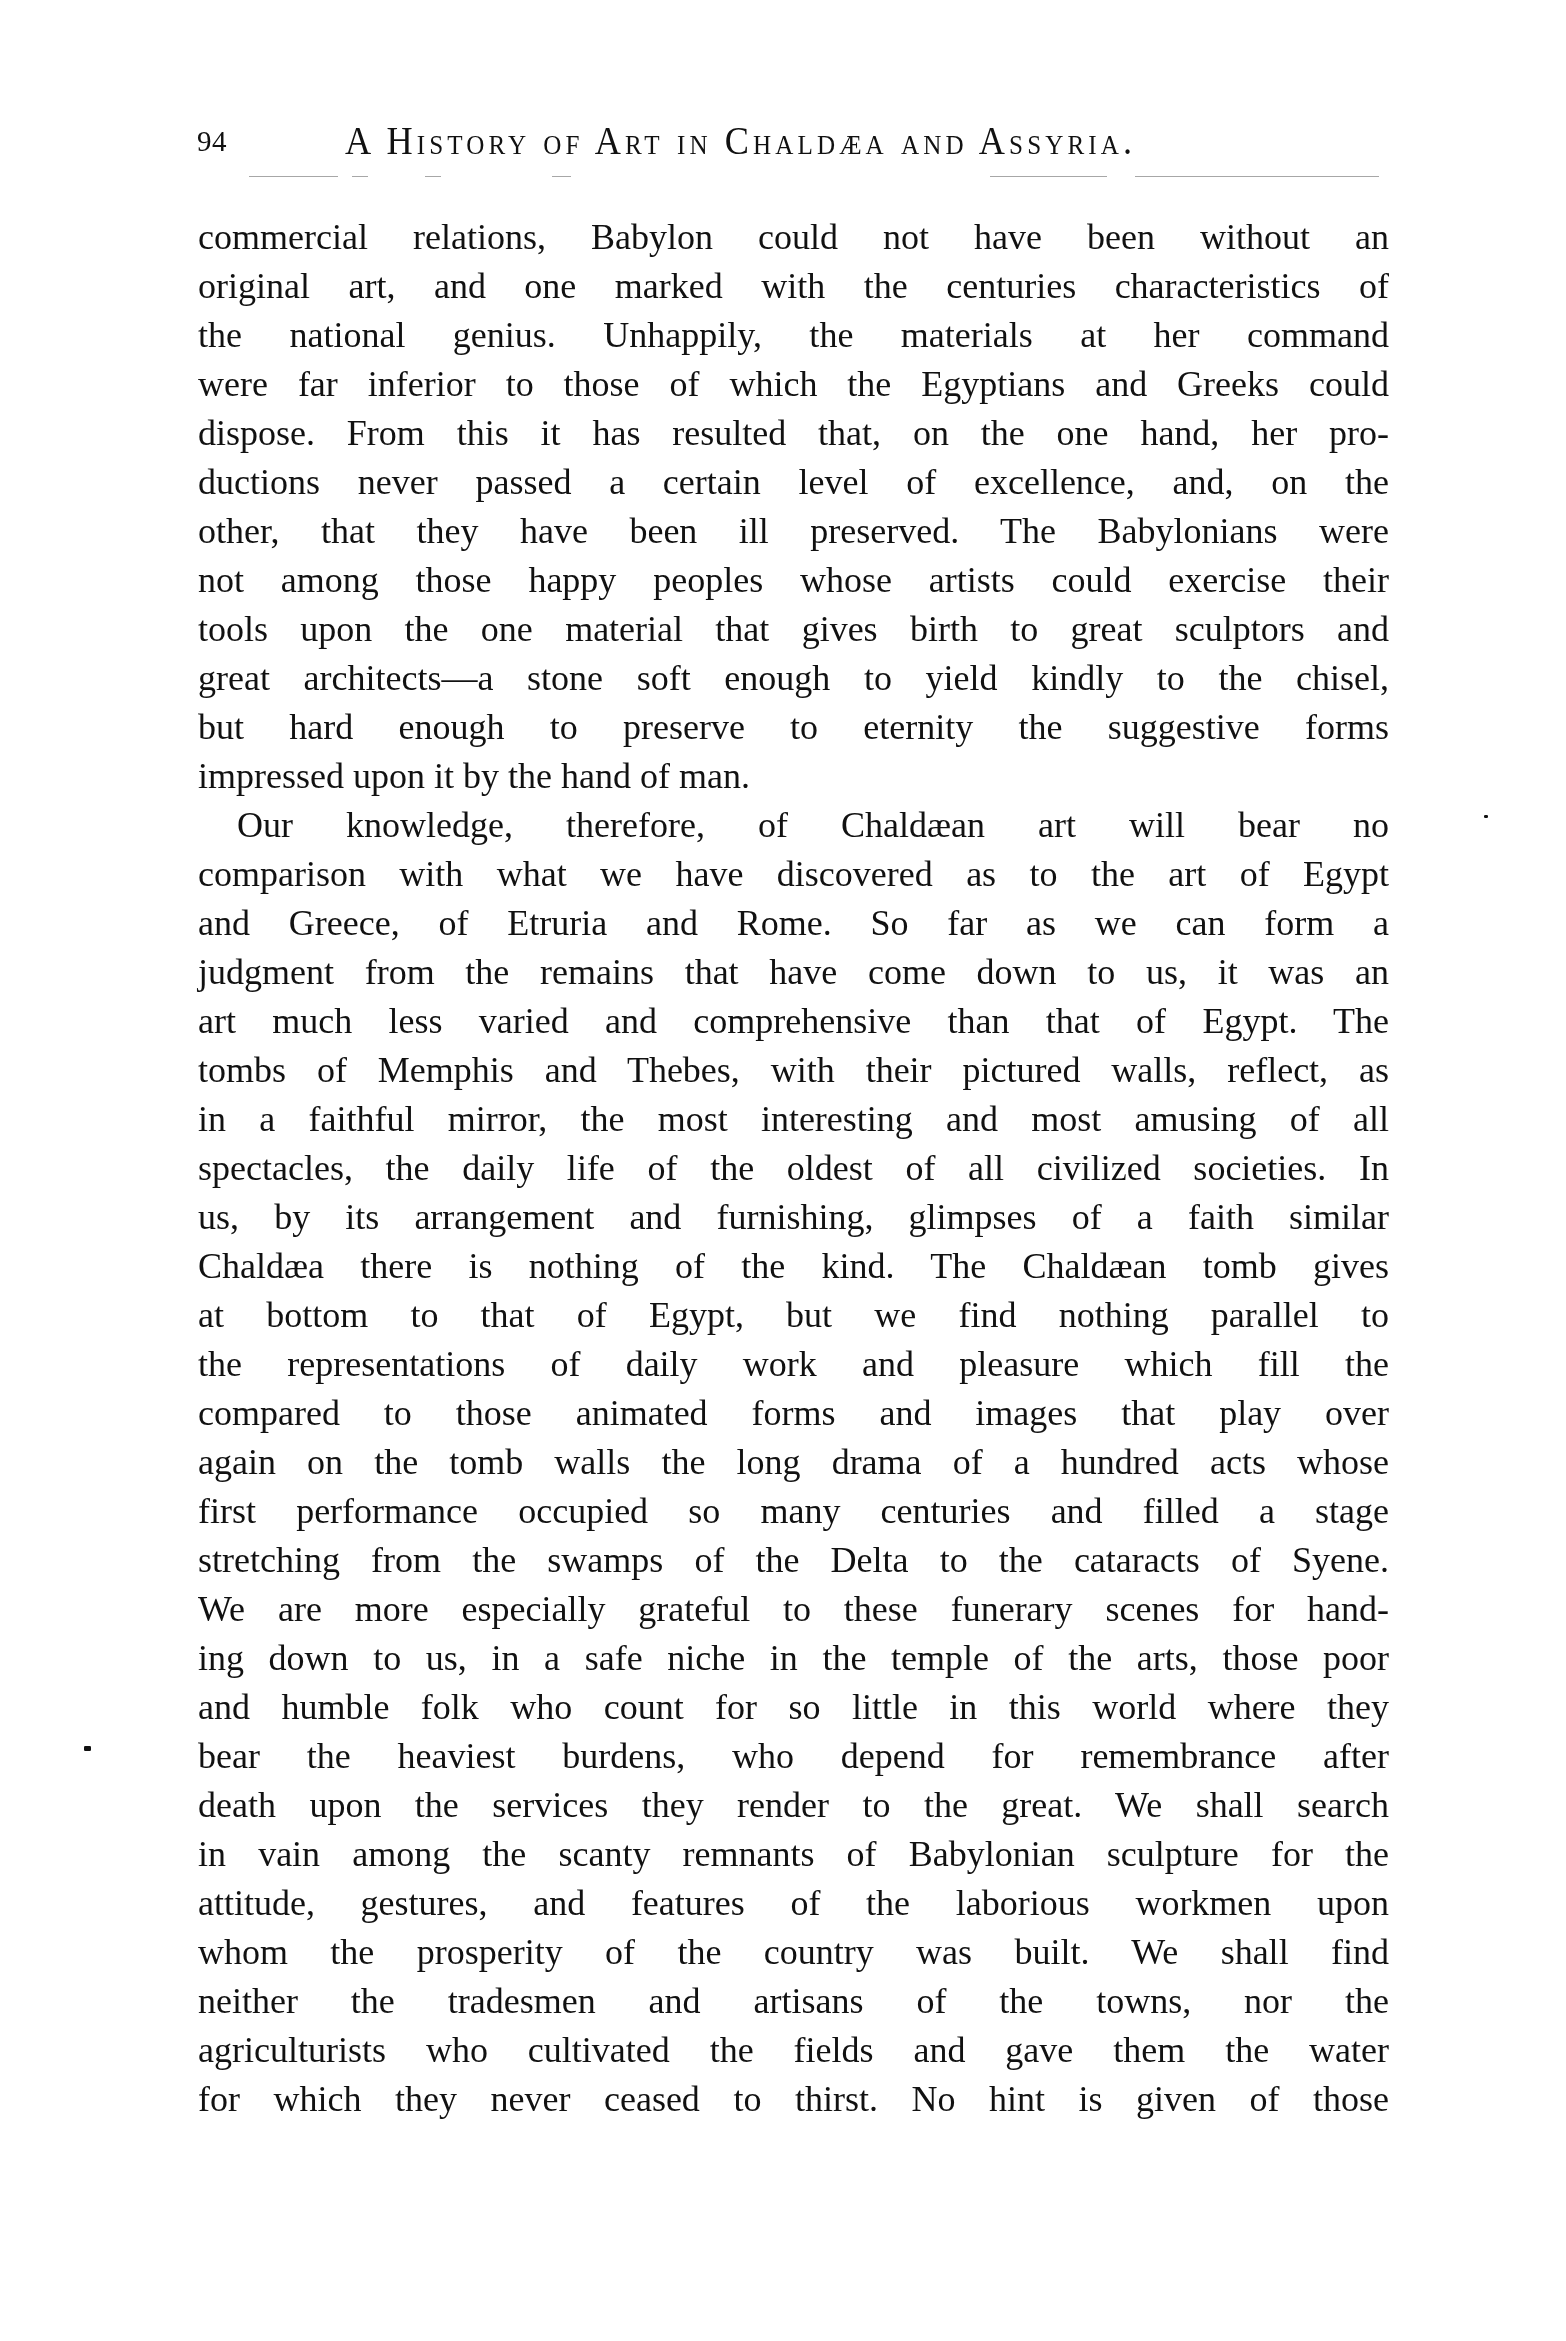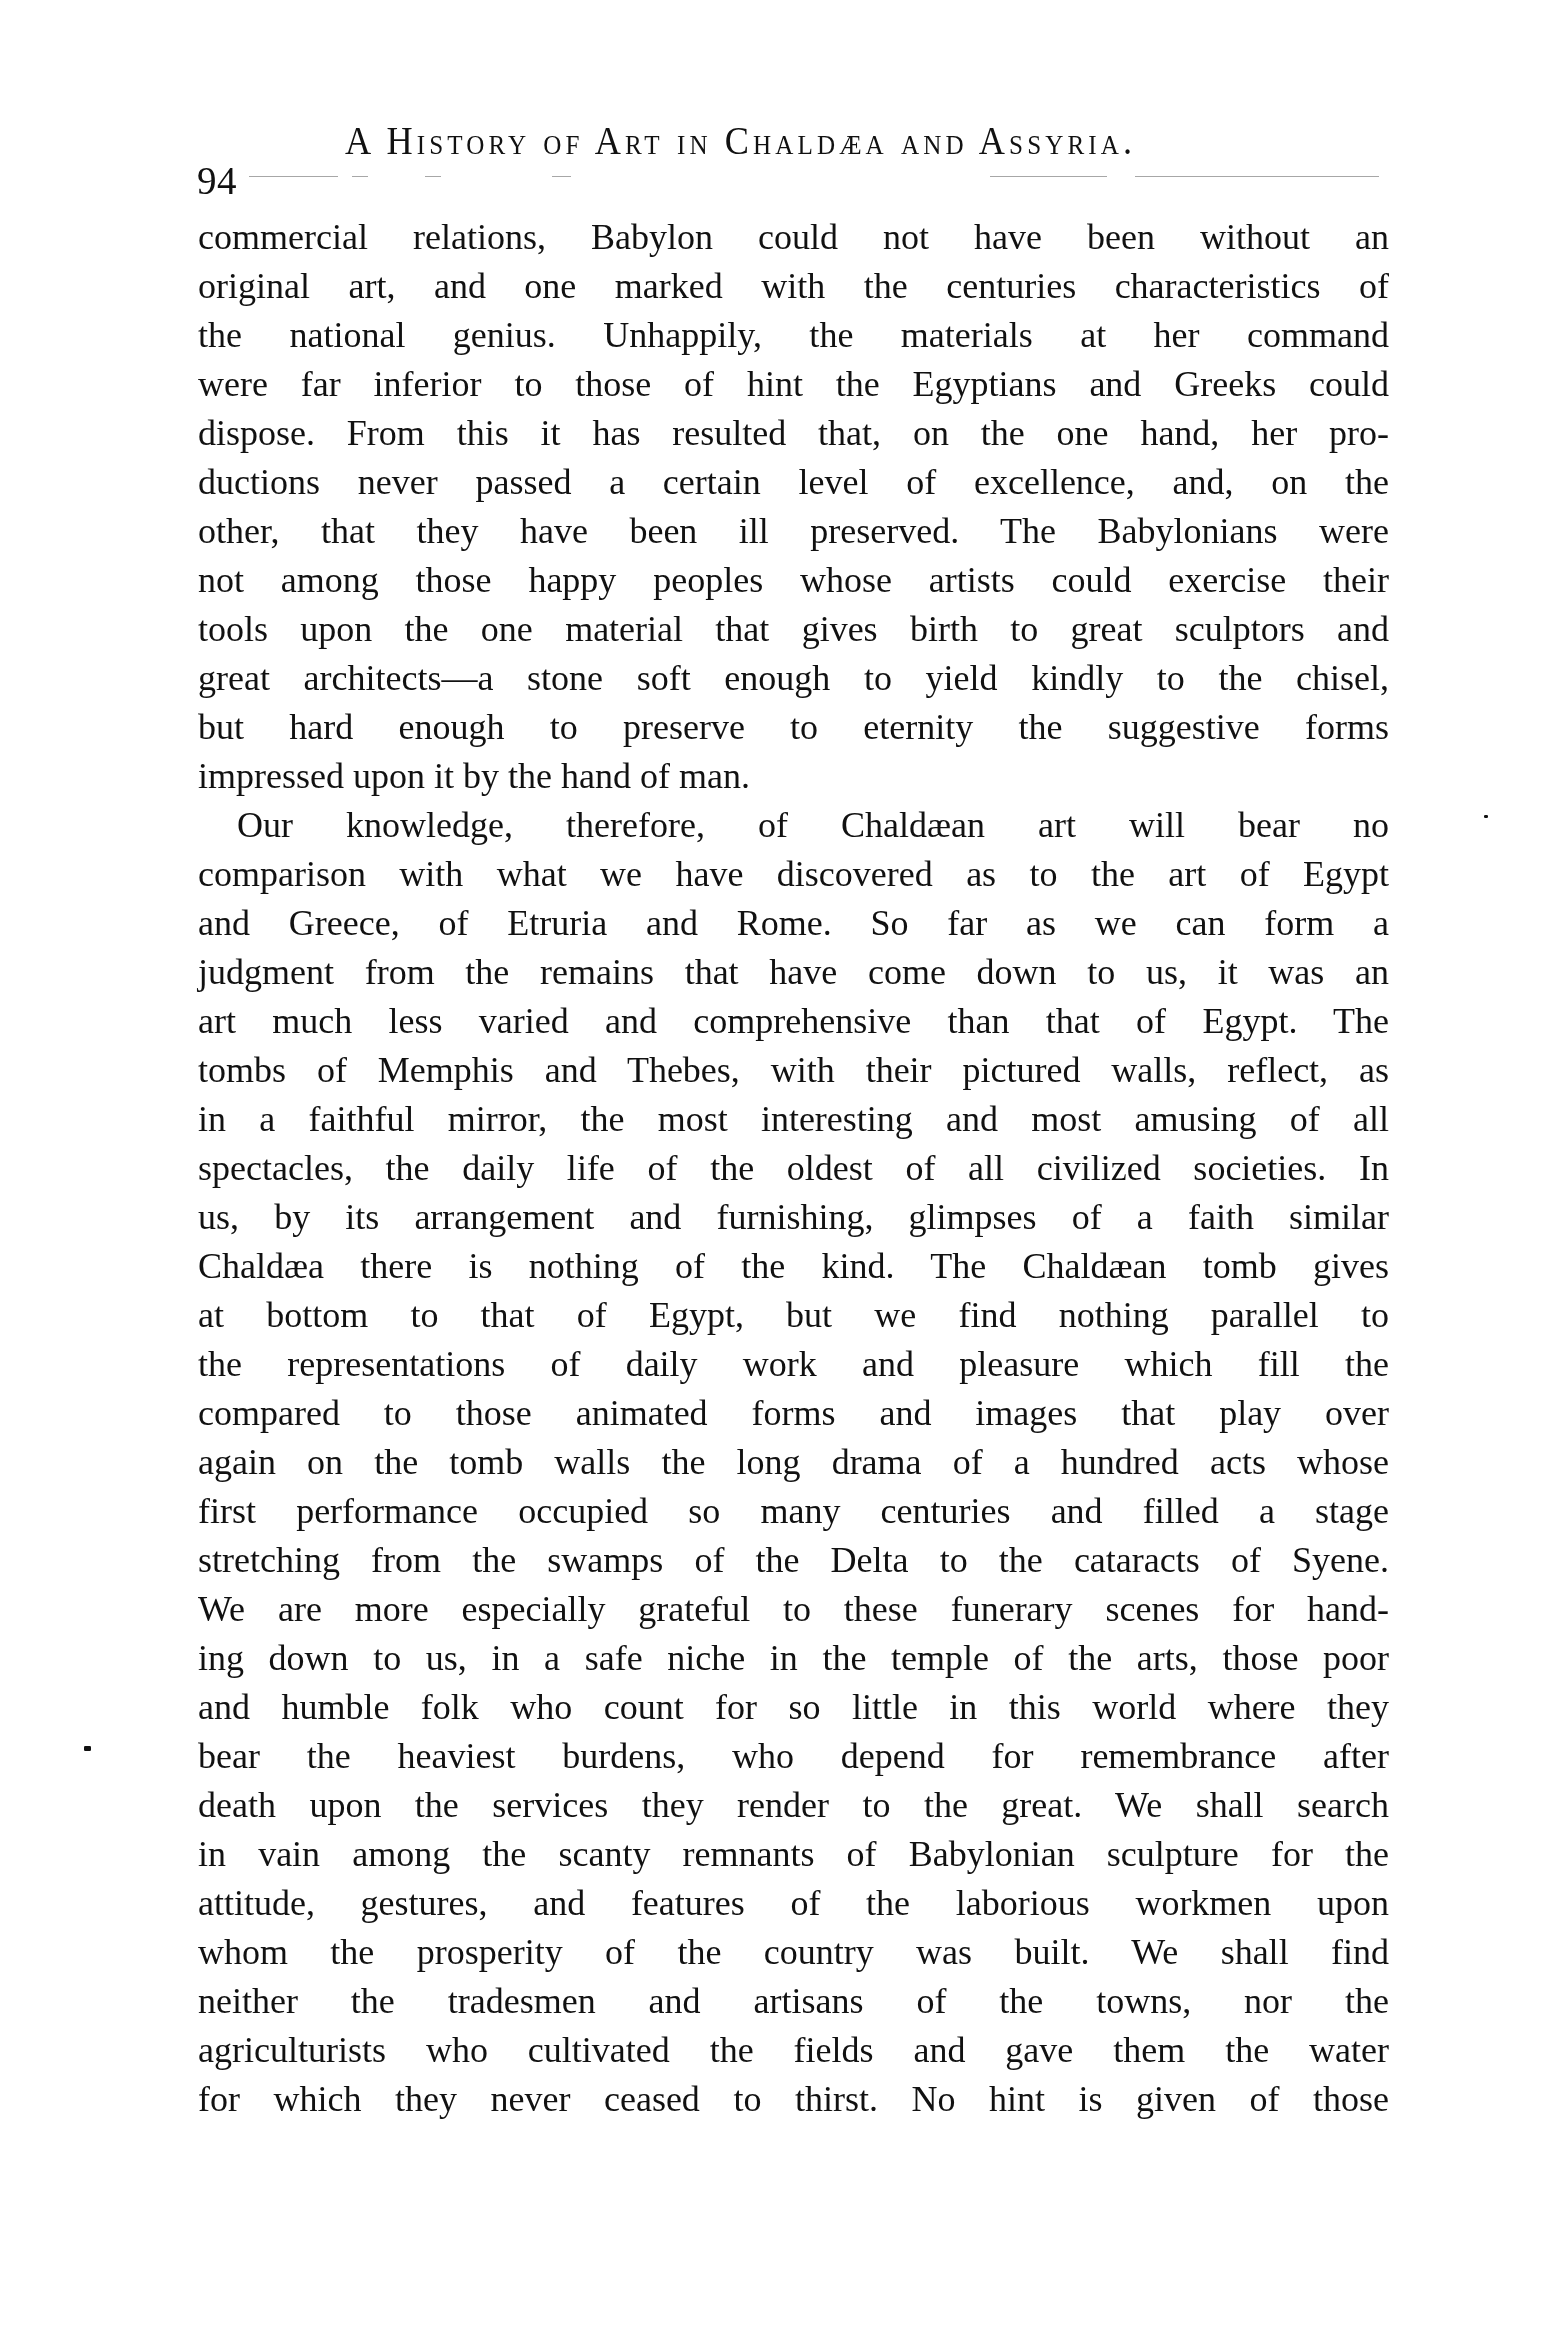--- a/index.html
+++ b/index.html
@@ -33,10 +33,9 @@
       position: absolute;
       left: 0;
       top: 0;
-      font-size: 39px;
+      font-size: 29px;
       line-height: 44px;
       letter-spacing: 0.6px;
-      margin-top: 40px;
     }
     .head-title {
       position: absolute;

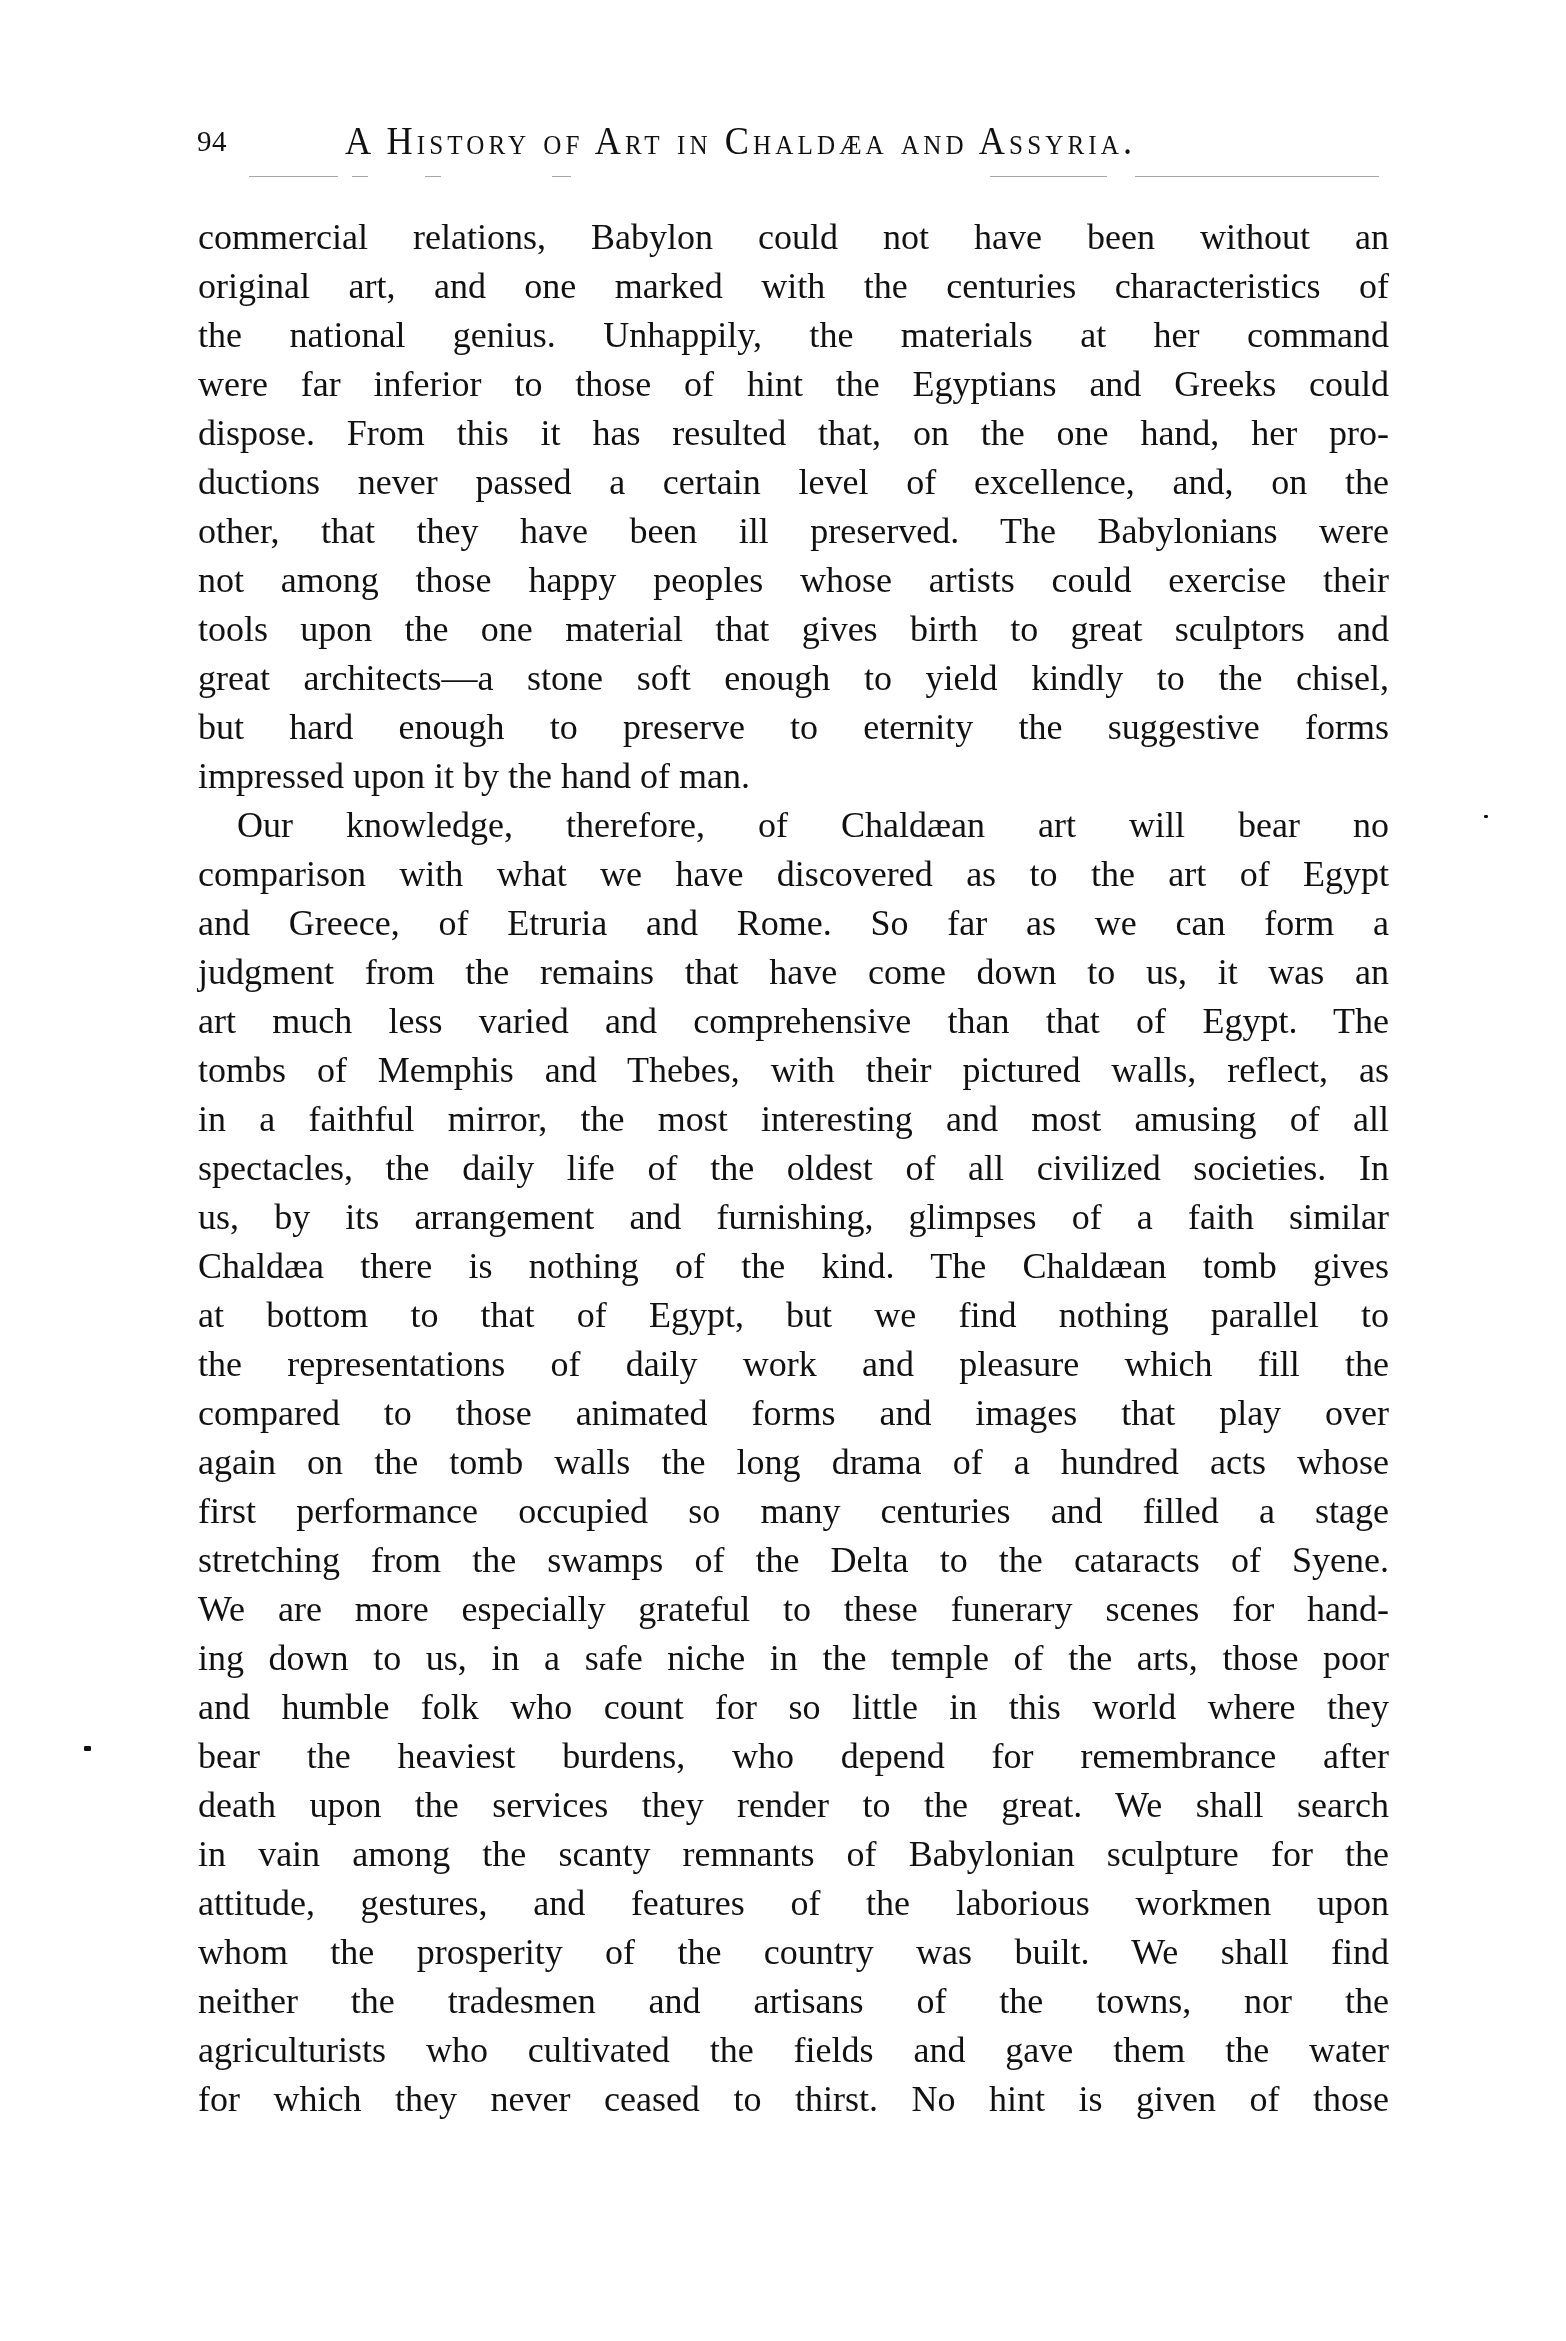--- a/index.html
+++ b/index.html
@@ -106,7 +106,7 @@
       <span class="line">commercial relations, Babylon could not have been without an</span>
       <span class="line">original art, and one marked with the centuries characteristics of</span>
       <span class="line">the national genius. Unhappily, the materials at her command</span>
-      <span class="line">were far inferior to those of hint the Egyptians and Greeks could</span>
+      <span class="line">were far inferior to those of which the Egyptians and Greeks could</span>
       <span class="line">dispose. From this it has resulted that, on the one hand, her pro-</span>
       <span class="line">ductions never passed a certain level of excellence, and, on the</span>
       <span class="line">other, that they have been ill preserved. The Babylonians were</span>

